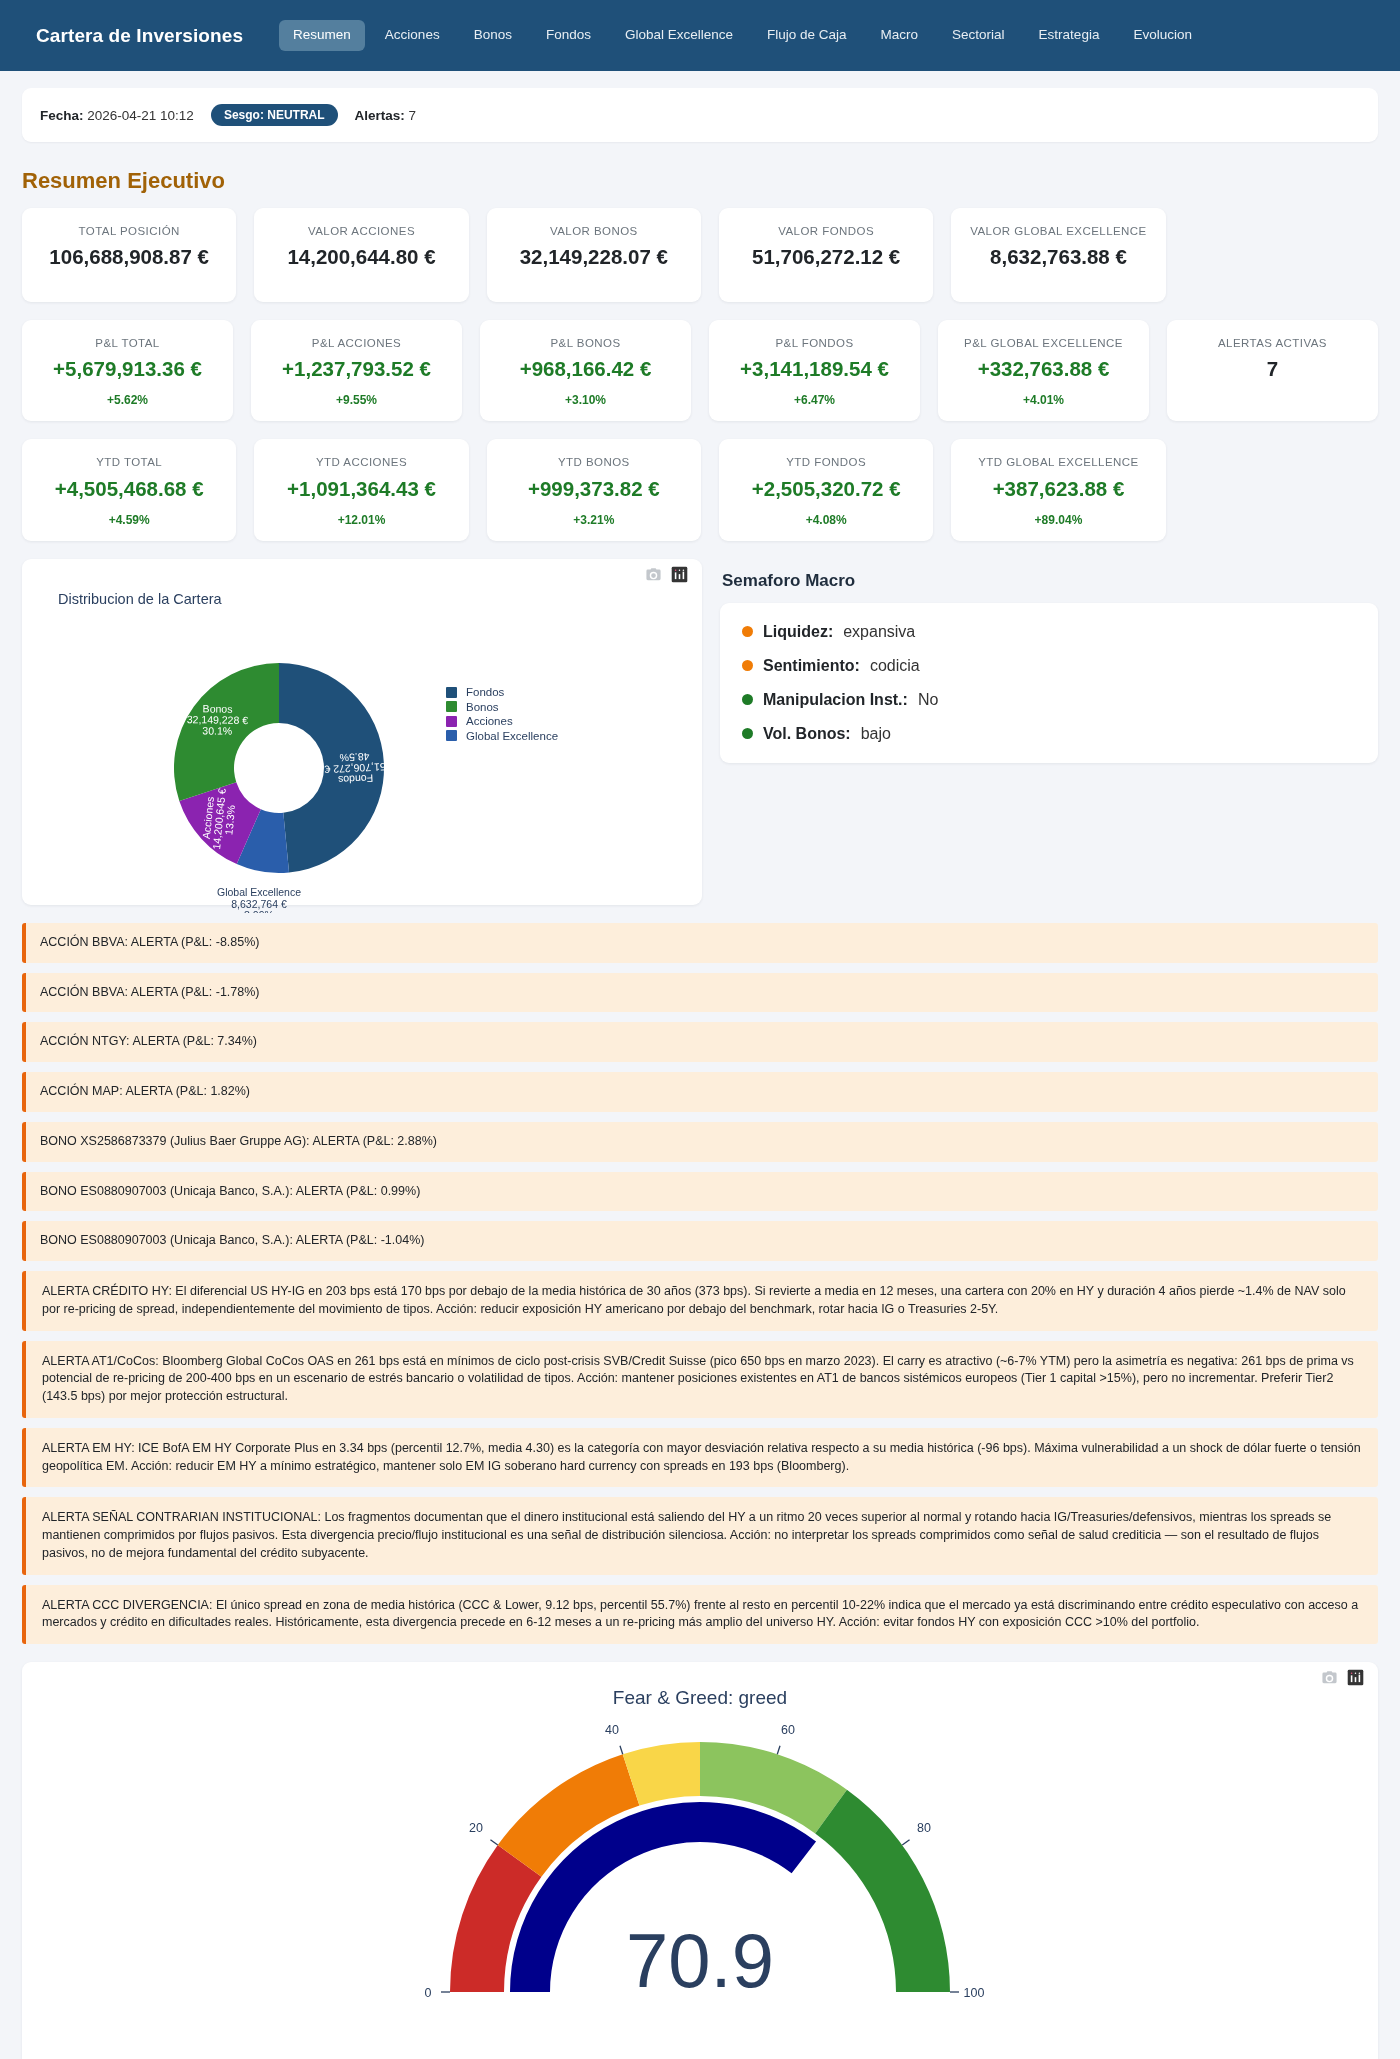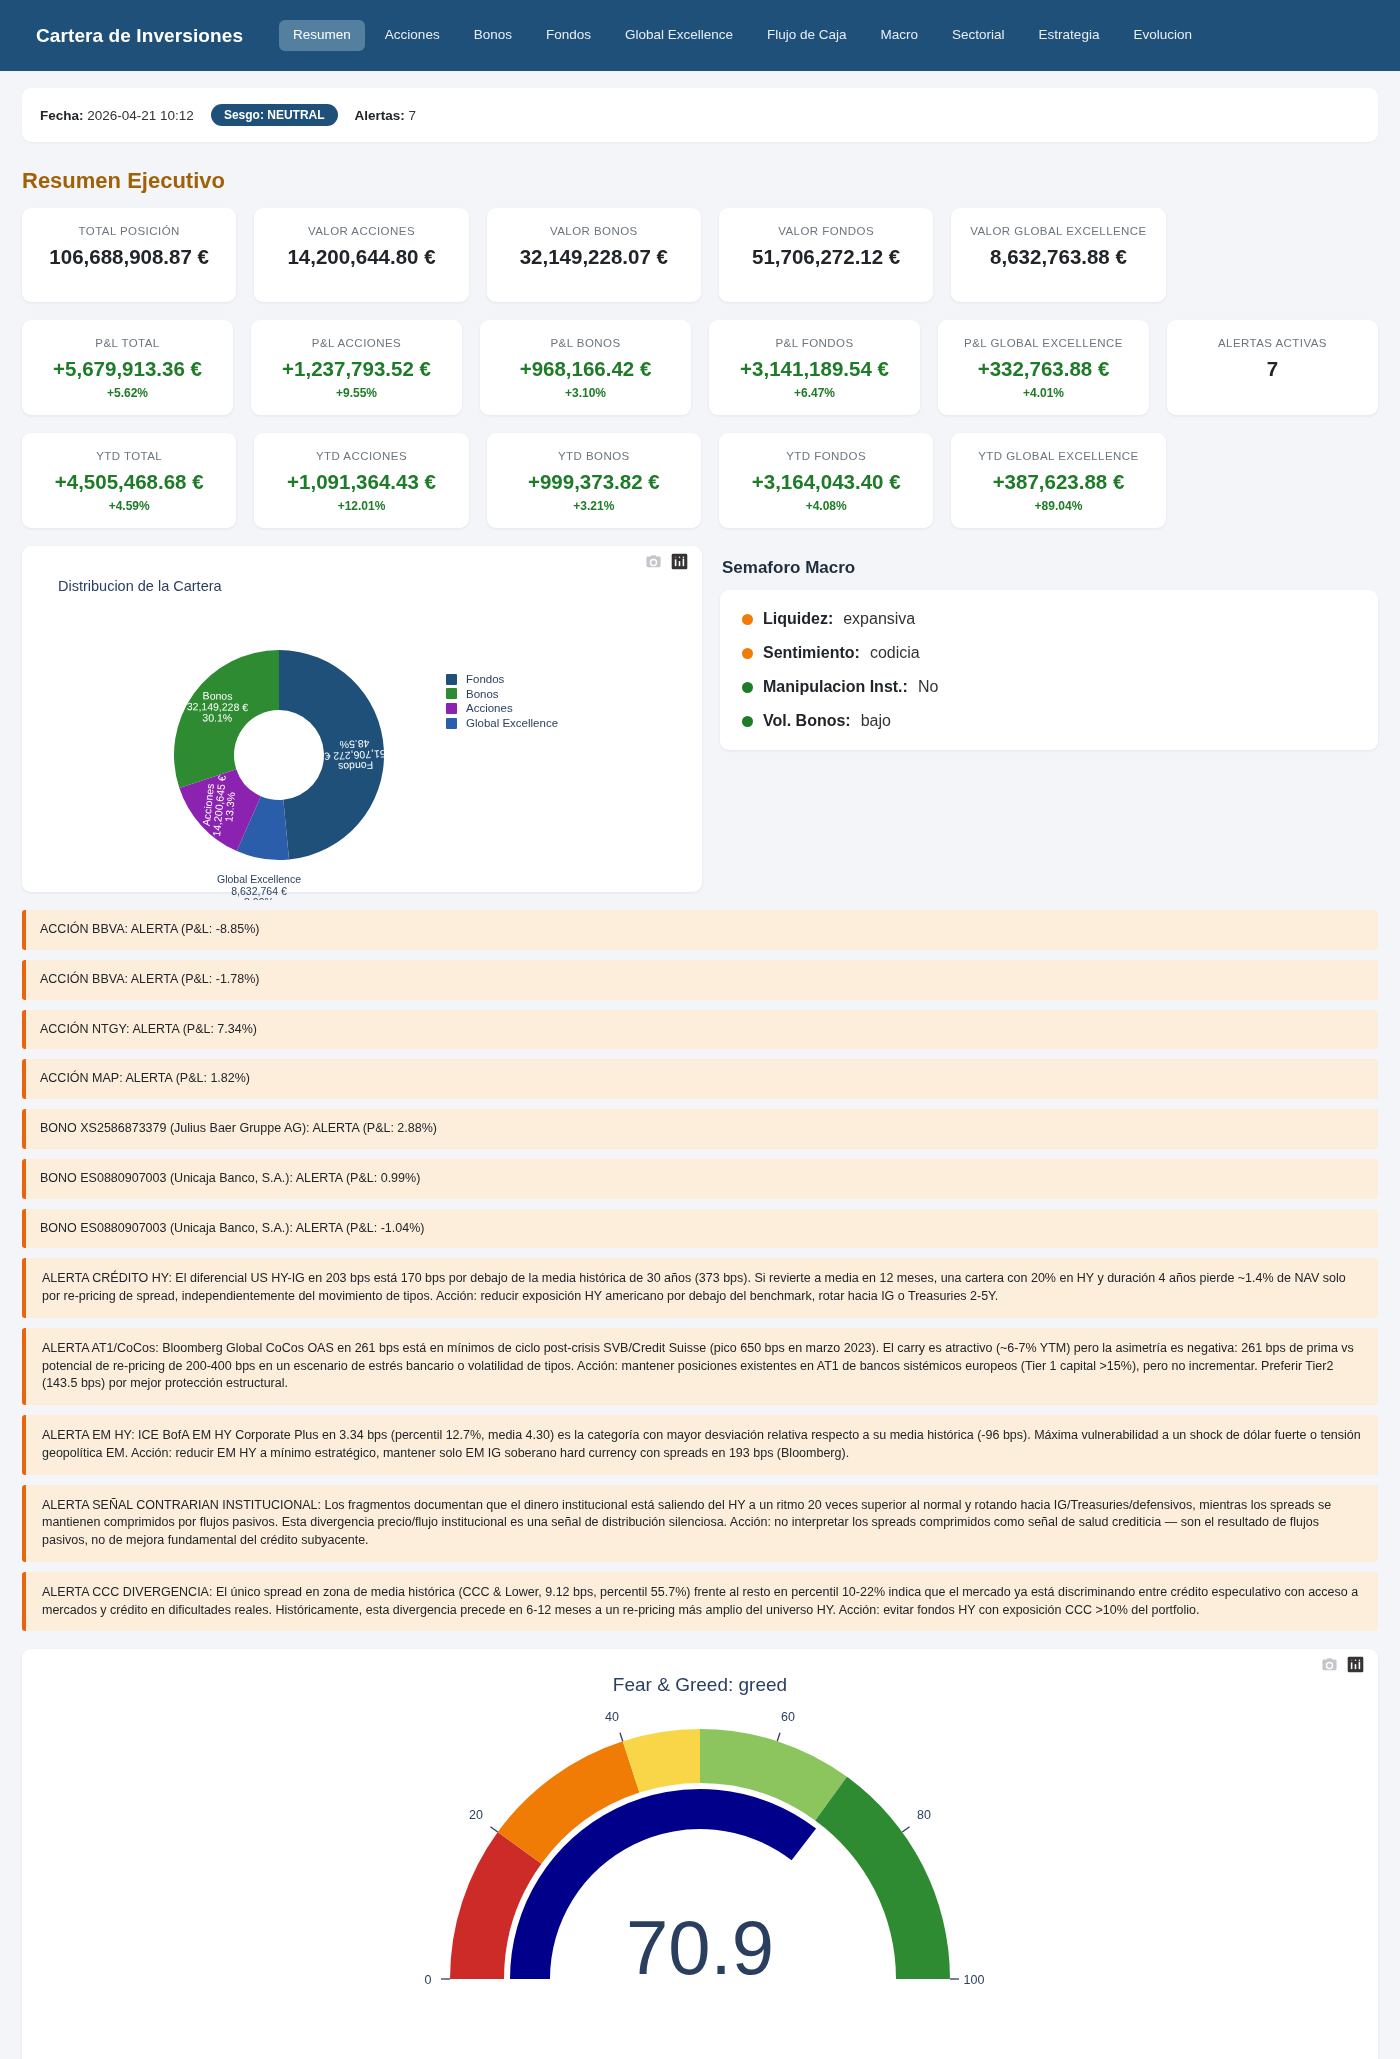--- a/index.html
+++ b/index.html
@@ -111,7 +111,7 @@
   .kpi-sub {
     font-size: 12px;
     font-weight: bold;
-    margin-top: 5px;
+    margin-top: 12px;
     color: #1e7b27;
   }
   .kpi-card.ghost { background: #ffffff; }

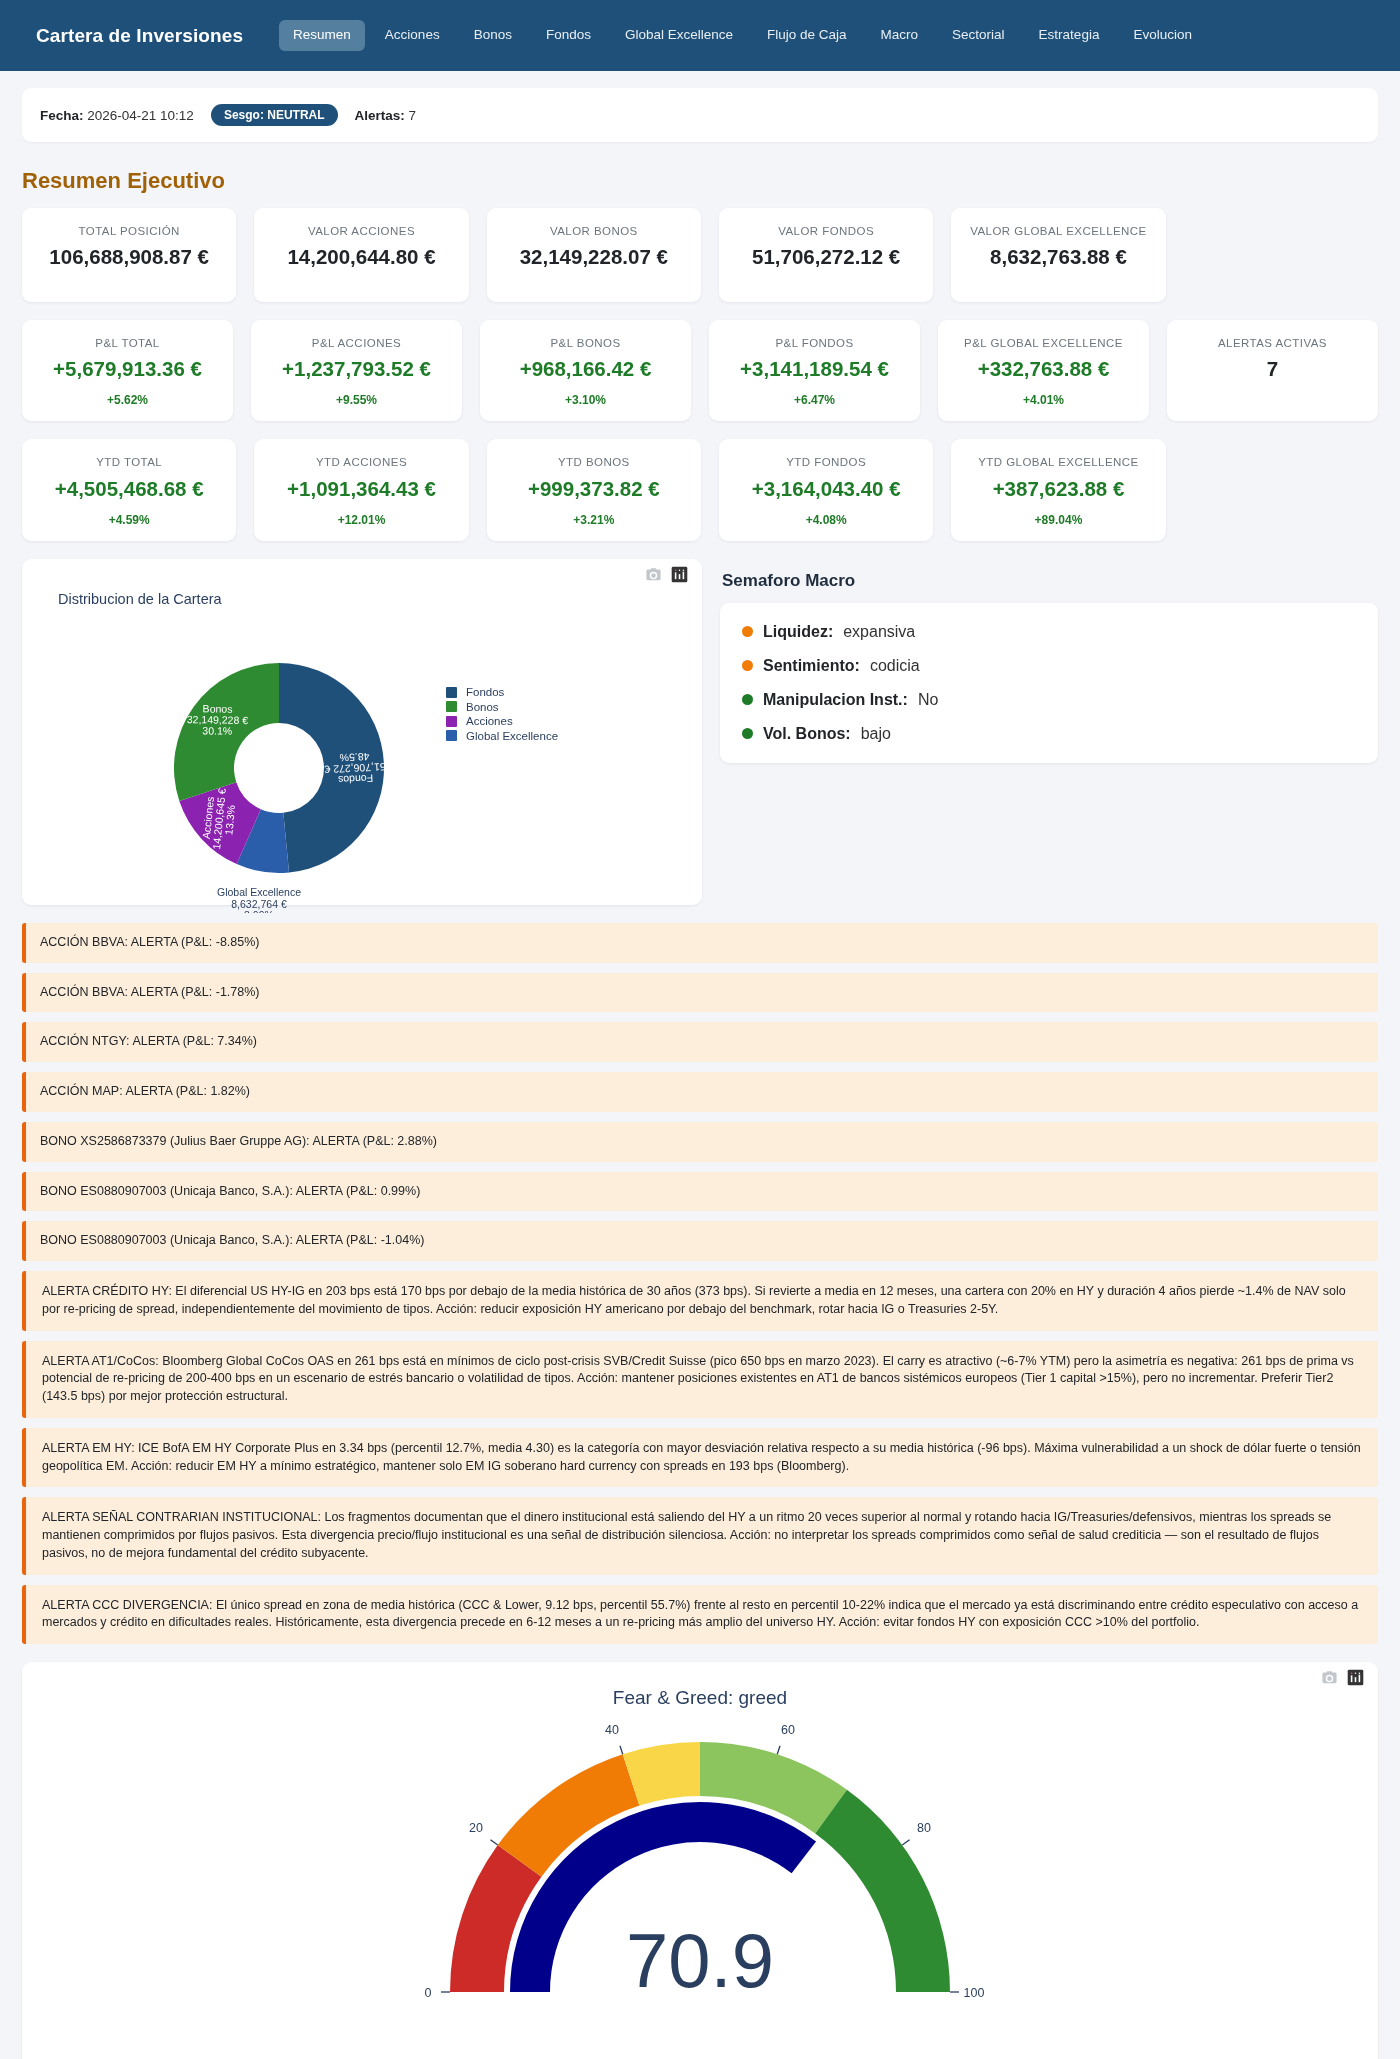--- a/index.html
+++ b/index.html
@@ -304,7 +304,7 @@
     </div>
     <div class="kpi-card">
       <div class="kpi-label">YTD FONDOS</div>
-      <div class="kpi-value pos">+3,164,043.40 €</div>
+      <div class="kpi-value pos">+2,505,320.72 €</div>
       <div class="kpi-sub">+4.08%</div>
     </div>
     <div class="kpi-card">

